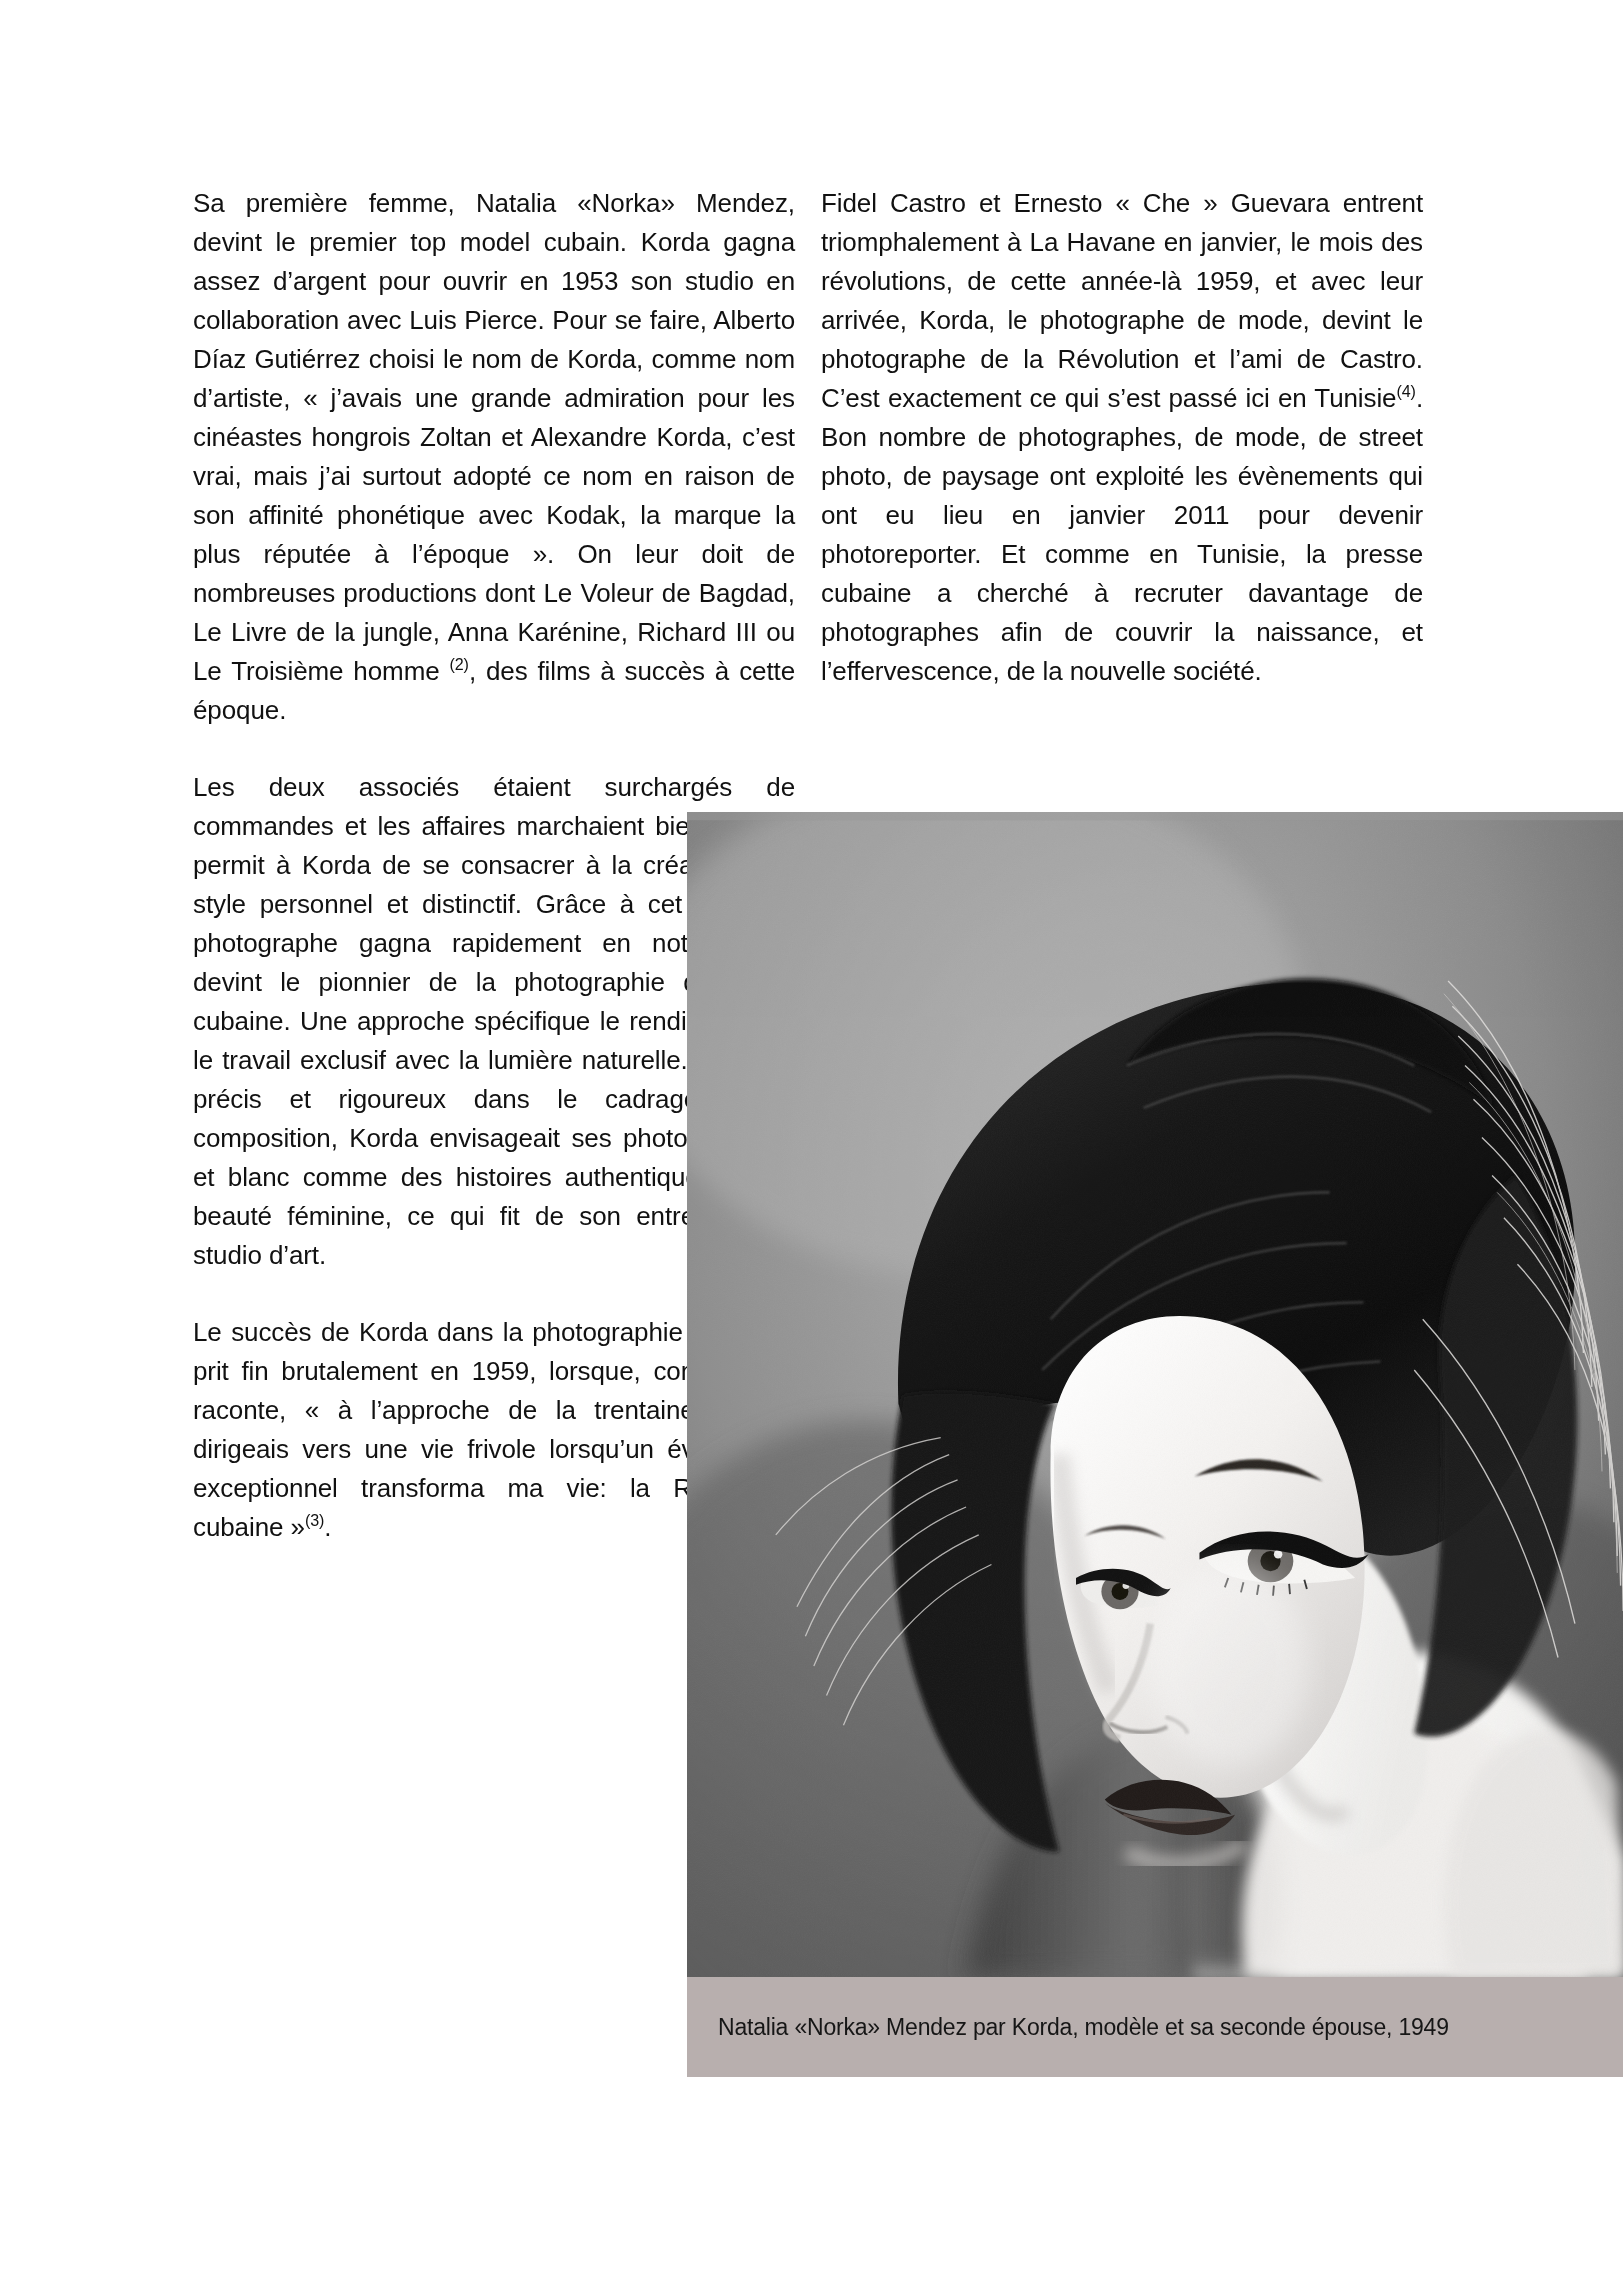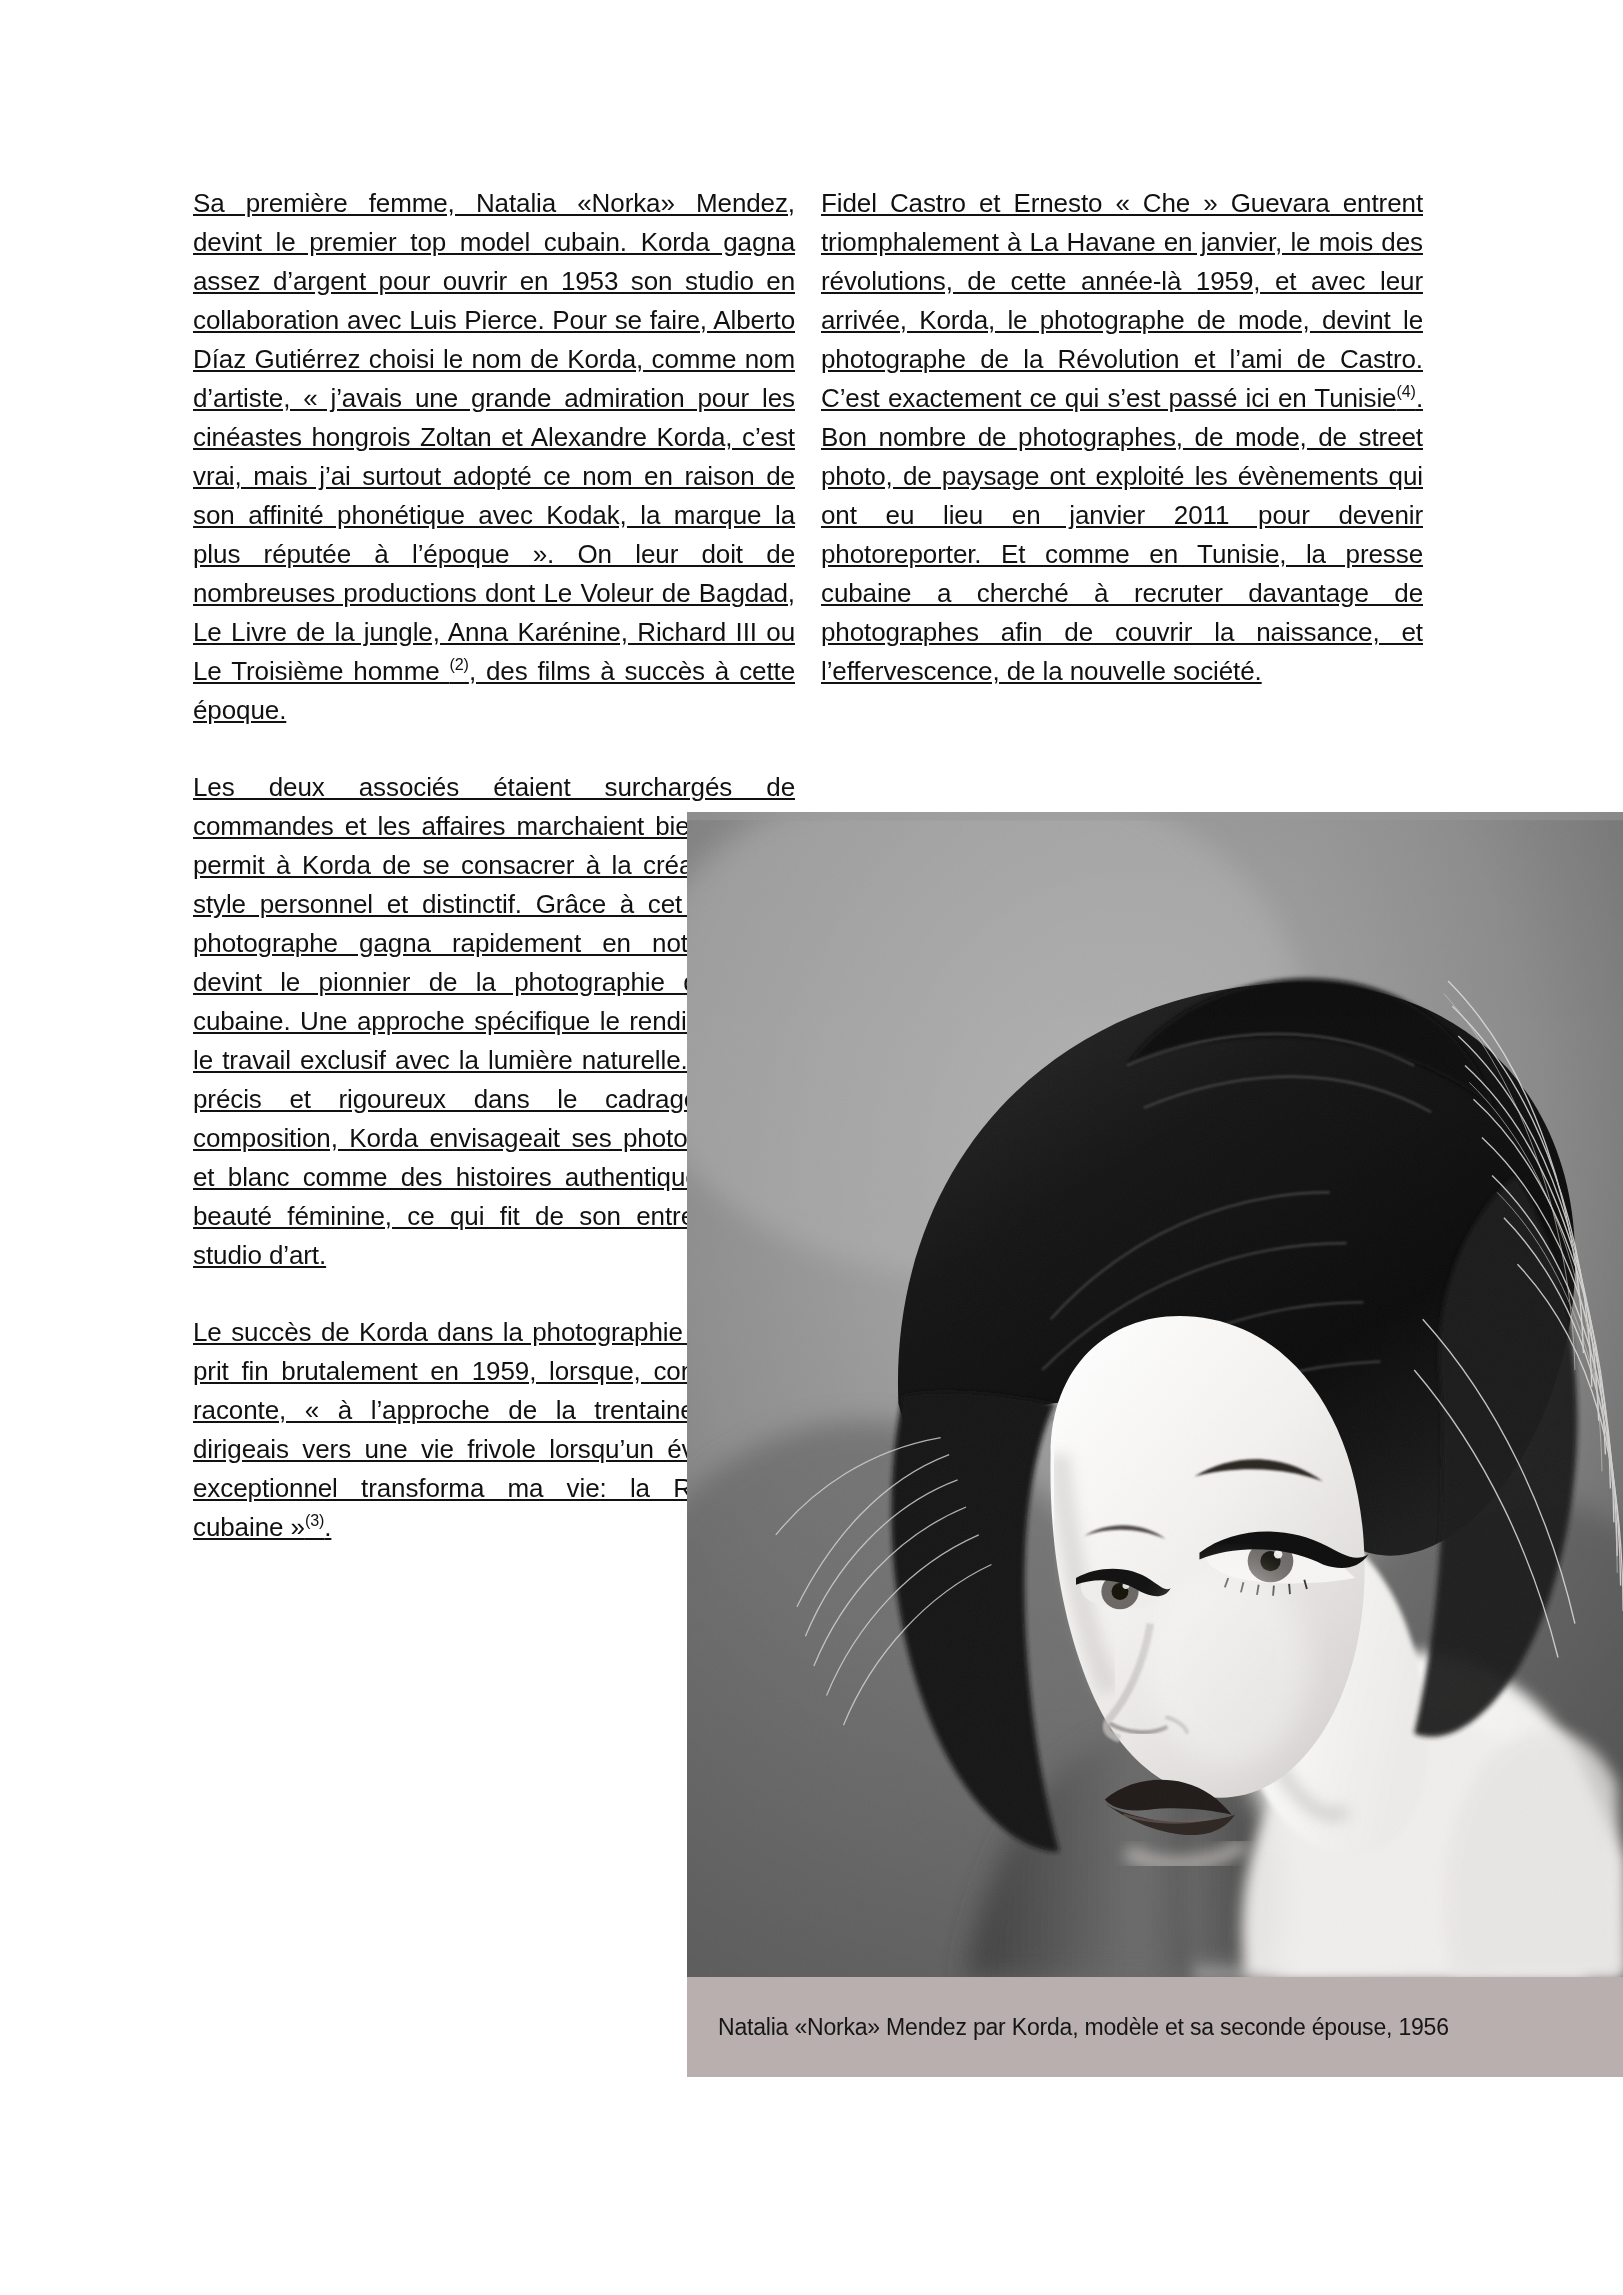--- a/index.html
+++ b/index.html
@@ -49,7 +49,7 @@
     width: 602px;
   }
 
-  .para { margin: 0 0 0 0; text-decoration: underline; }
+  .para { margin: 0 0 0 0; }
   .para + .para { margin-top: 38px; }
 
   sup.ref {

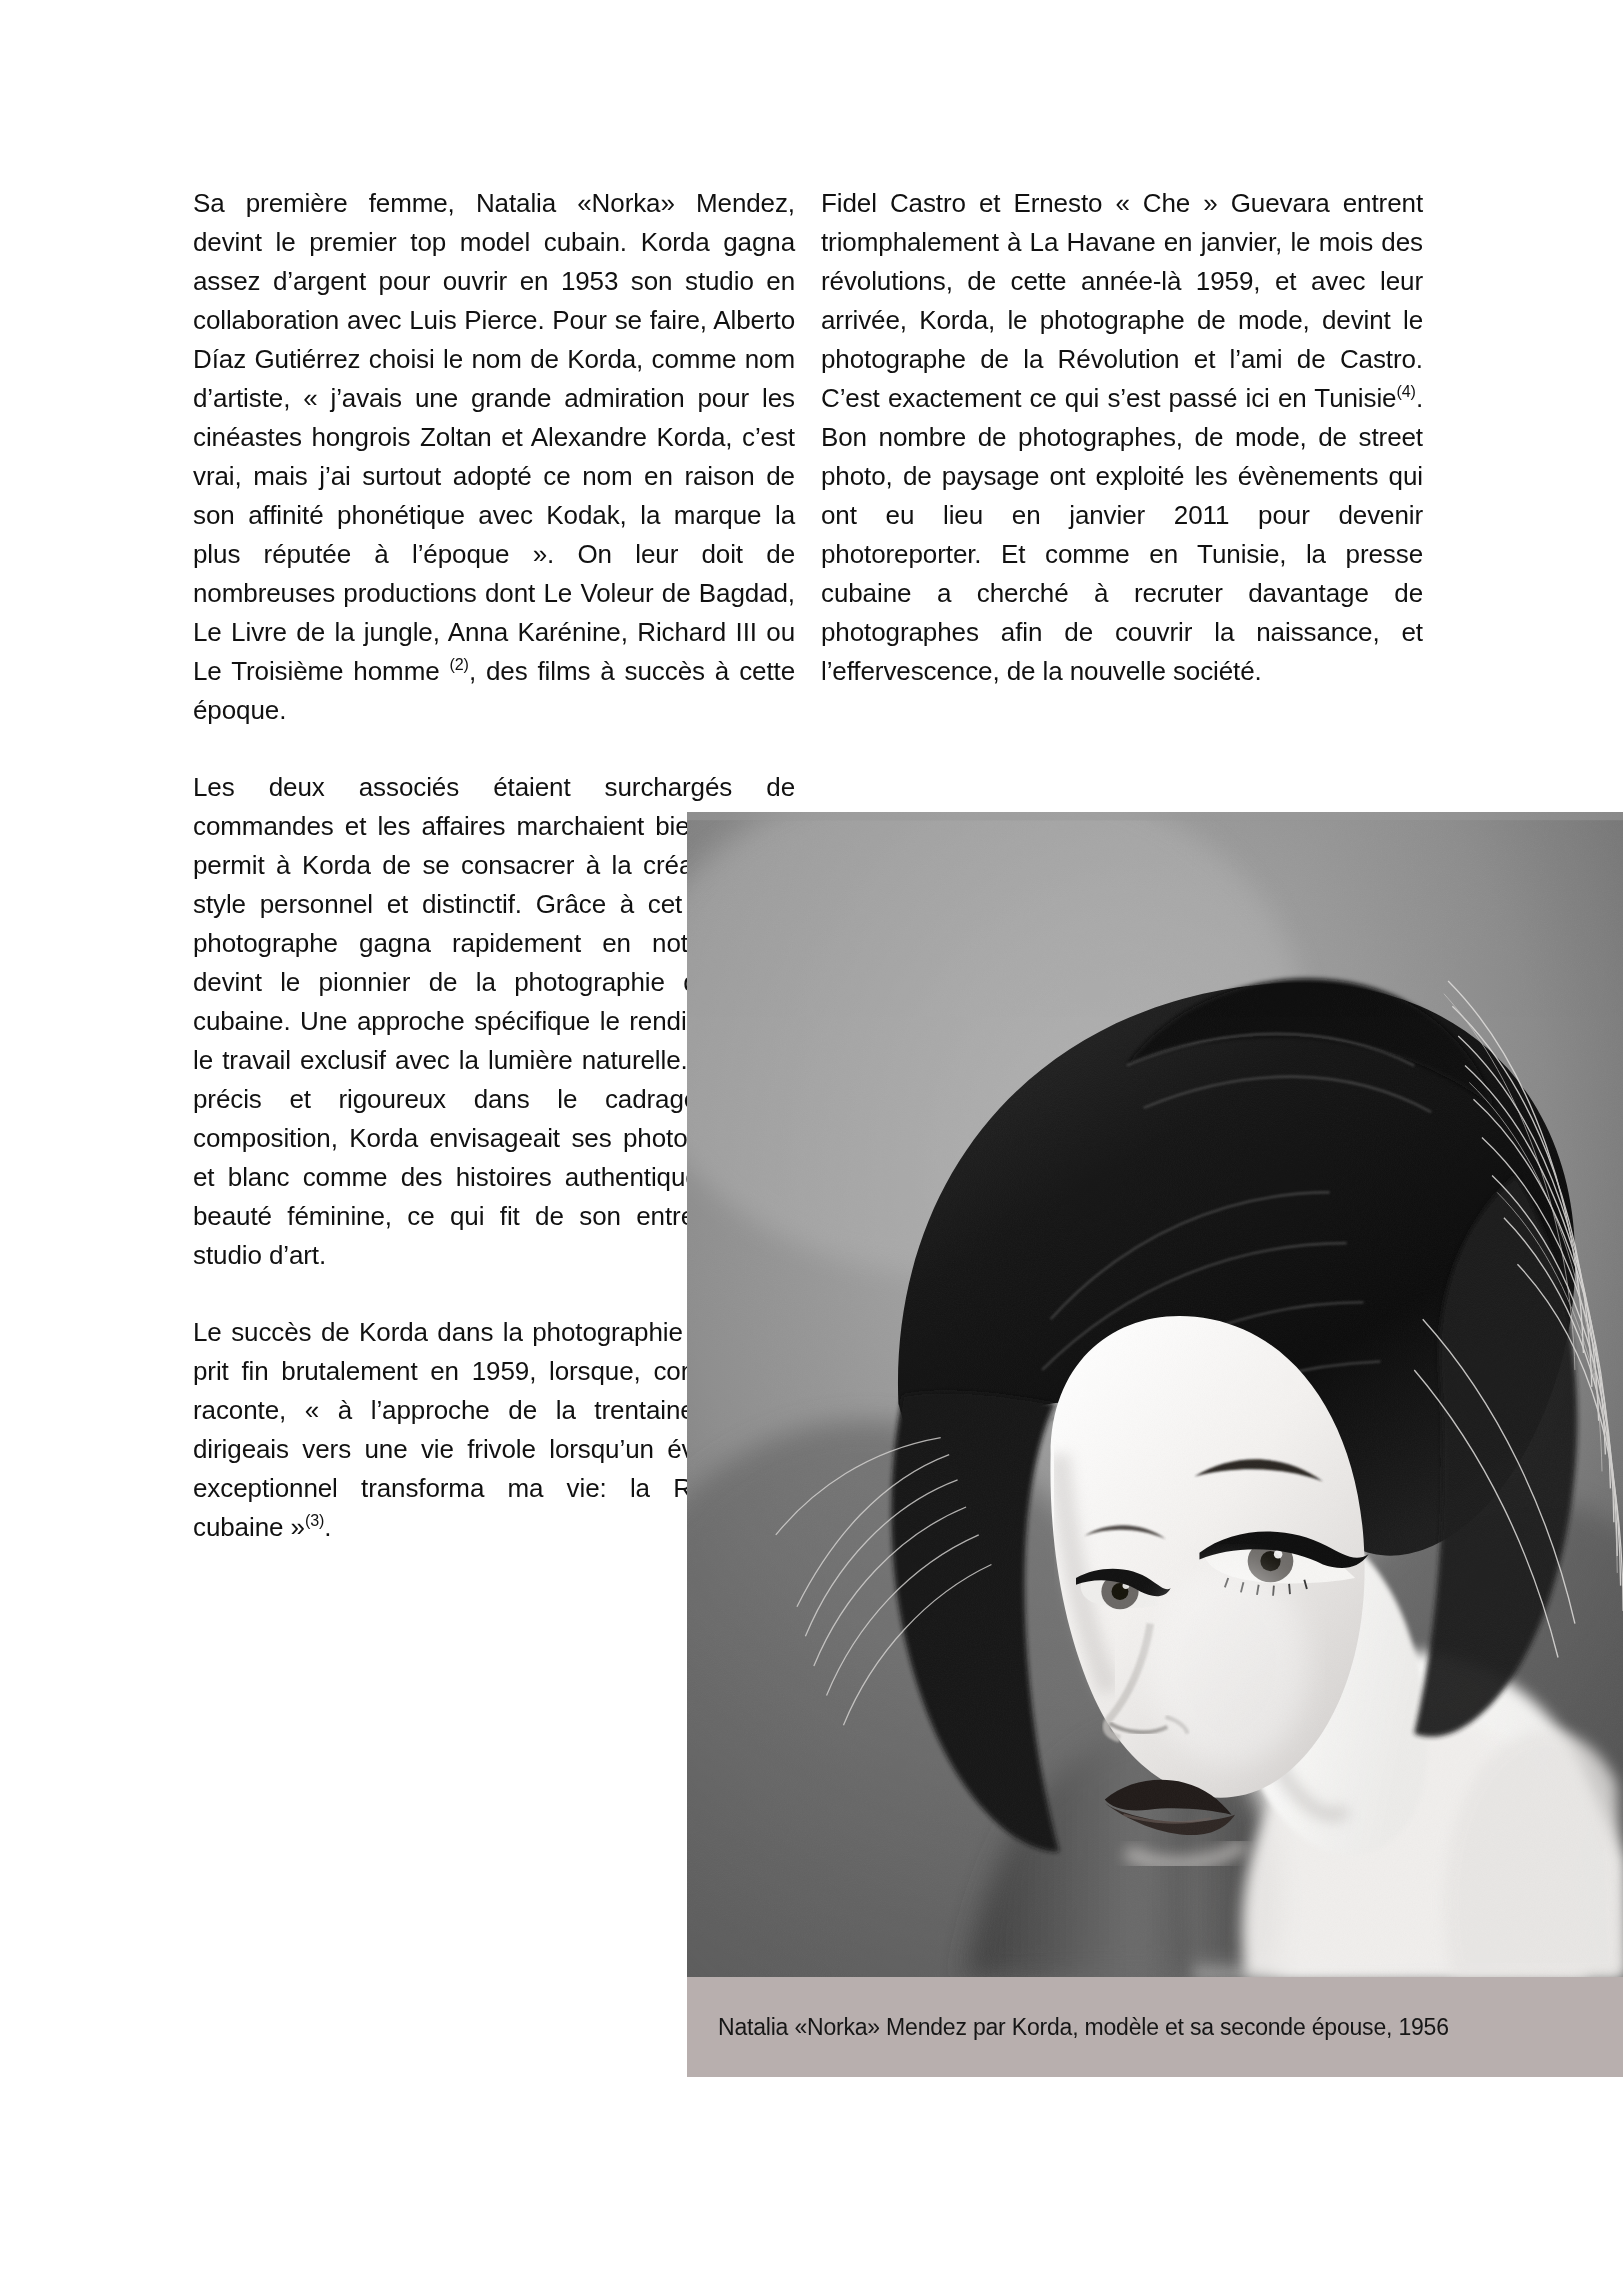--- a/index.html
+++ b/index.html
@@ -307,7 +307,7 @@
   </div>
 
   <div class="caption-band">
-    <span class="caption-text">Natalia «Norka» Mendez par Korda, modèle et sa seconde épouse, 1956</span>
+    <span class="caption-text">Natalia «Norka» Mendez par Korda, modèle et sa seconde épouse, 1949</span>
   </div>
 
 </div>

